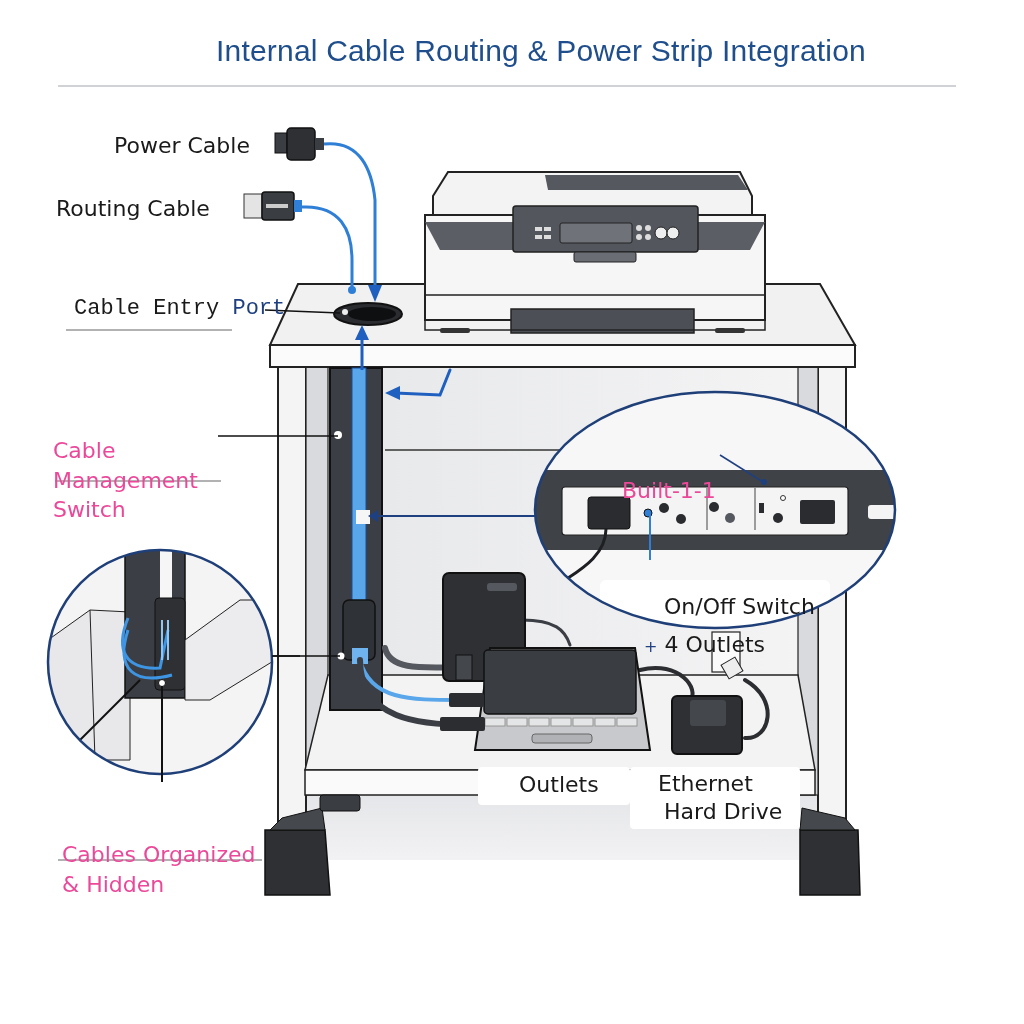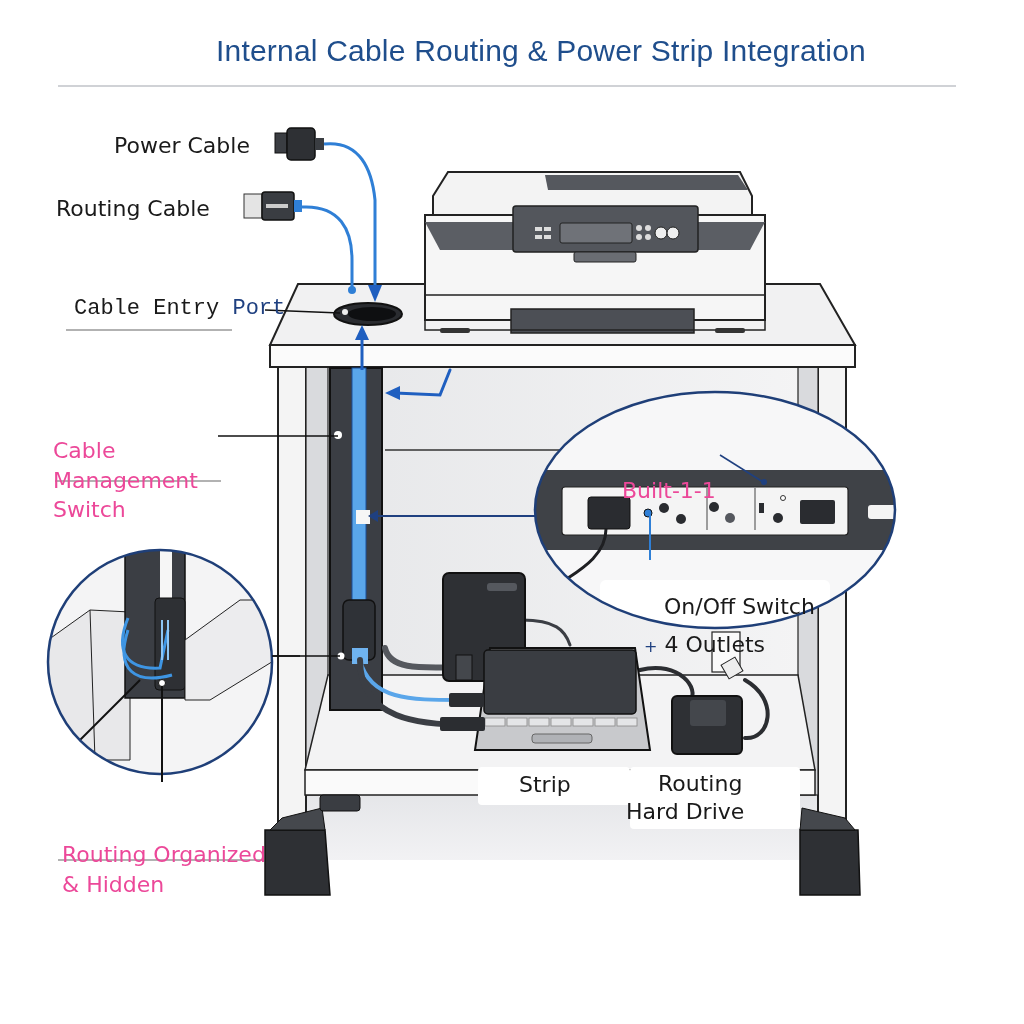--- a/index.html
+++ b/index.html
@@ -244,7 +244,7 @@
 <div class="lbl" style="left:644px; top:584px;margin-top:46px;"><span class="accent" style="font-size:16px;">+</span> <span>4 Outlets</span></div>
 <div class="lbl" style="left:664px; top:592px;">On/Off Switch</div>
 
-<div class="lbl" style="left:519px; top:770px;">Strip</div>
+<div class="lbl" style="left:519px; top:770px;">Outlets</div>
 <div class="lbl" style="left:658px; top:769px;">Routing</div>
 <div class="lbl" style="left:626px; top:797px;">Hard Drive</div>
 

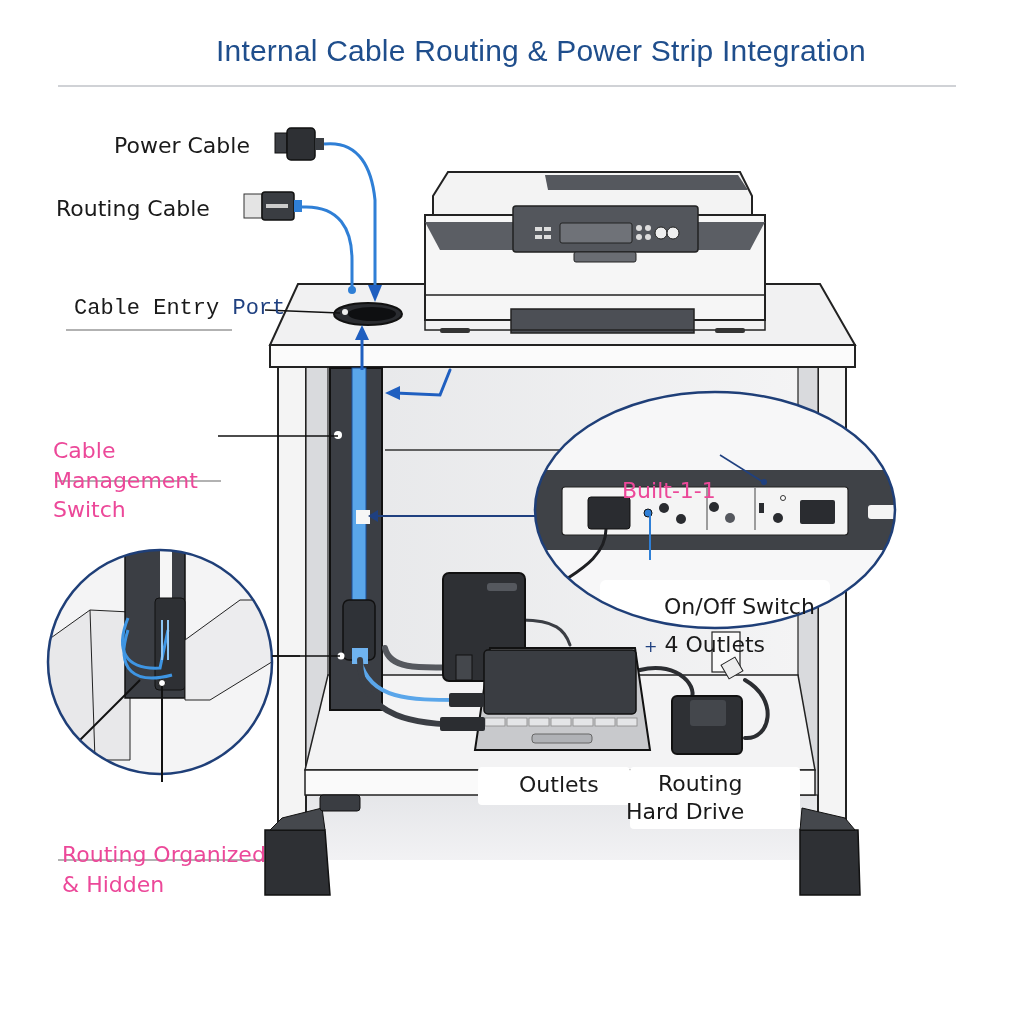--- a/index.html
+++ b/index.html
@@ -245,7 +245,7 @@
 <div class="lbl" style="left:664px; top:592px;">On/Off Switch</div>
 
 <div class="lbl" style="left:519px; top:770px;">Outlets</div>
-<div class="lbl" style="left:658px; top:769px;">Routing</div>
+<div class="lbl" style="left:658px; top:769px;">Ethernet</div>
 <div class="lbl" style="left:626px; top:797px;">Hard Drive</div>
 
 </body></html>

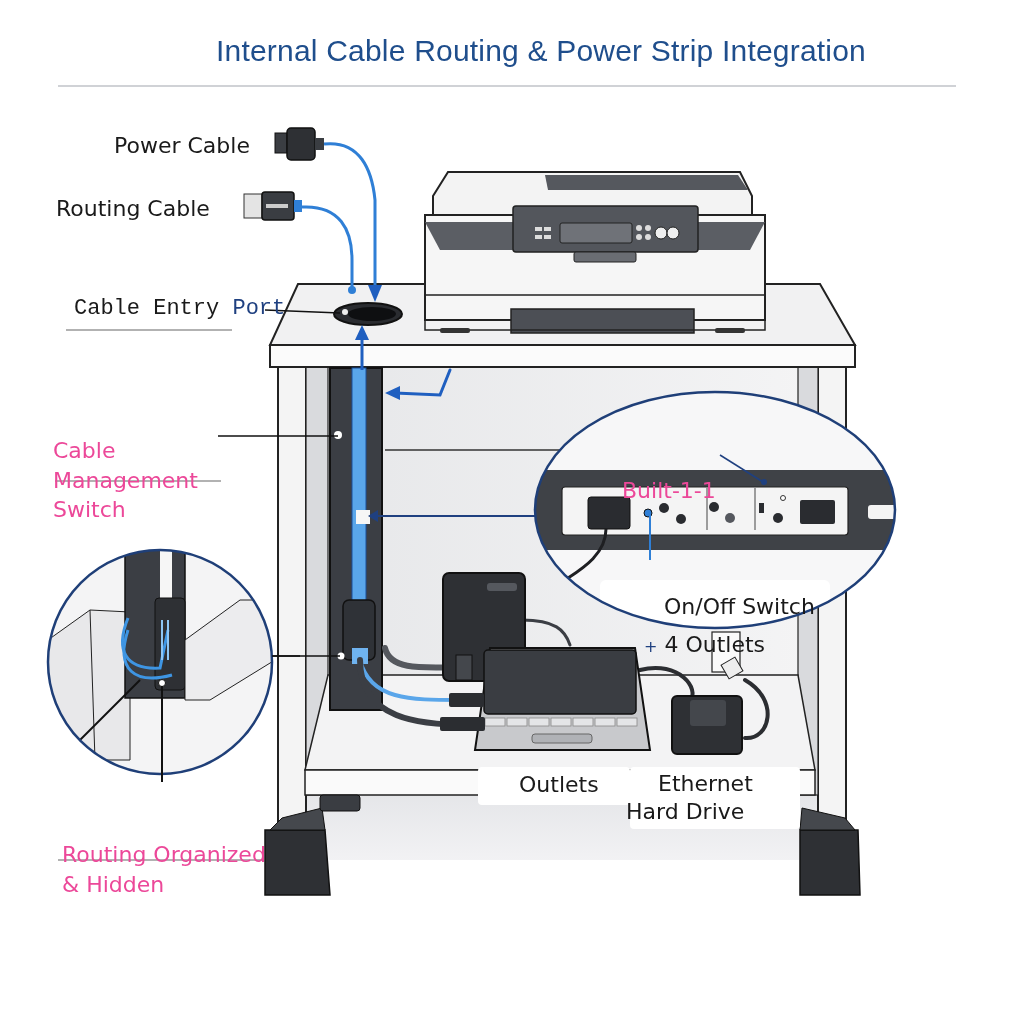--- a/index.html
+++ b/index.html
@@ -246,6 +246,6 @@
 
 <div class="lbl" style="left:519px; top:770px;">Outlets</div>
 <div class="lbl" style="left:658px; top:769px;">Ethernet</div>
-<div class="lbl" style="left:626px; top:797px;">Hard Drive</div>
+<div class="lbl" style="left:664px; top:797px;">Hard Drive</div>
 
 </body></html>

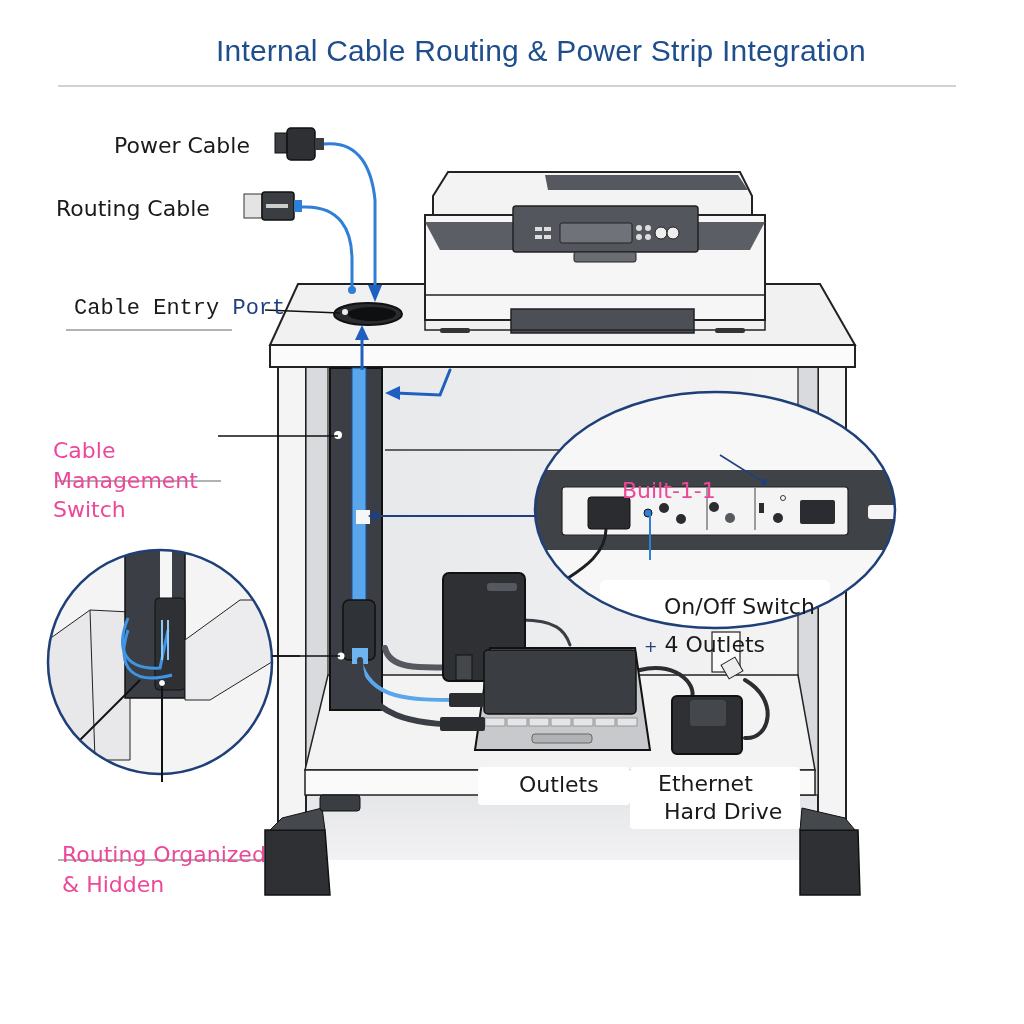--- a/index.html
+++ b/index.html
@@ -237,7 +237,7 @@
 <div class="lbl blue" style="left:53px; top:422px;">Management</div>
 <div class="lbl blue" style="left:53px; top:451px;">Switch</div>
 
-<div class="lbl blue" style="left:62px; top:796px;">Routing Organized</div>
+<div class="lbl blue" style="left:62px; top:796px;">Cables Organized</div>
 <div class="lbl blue" style="left:62px; top:826px;">&amp; Hidden</div>
 
 <div class="lbl blue" style="left:622px; top:432px;">Built-1-1</div>

